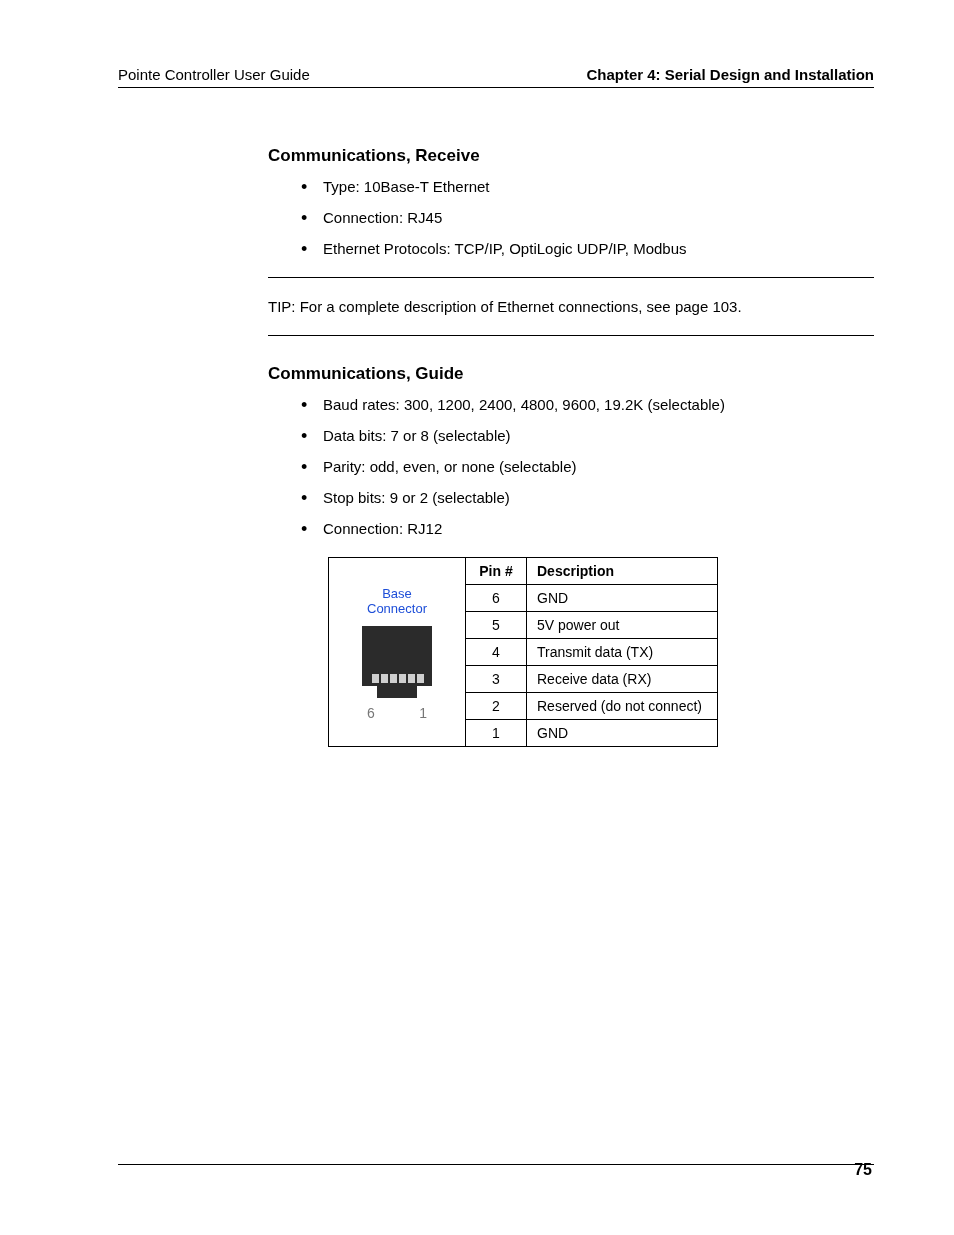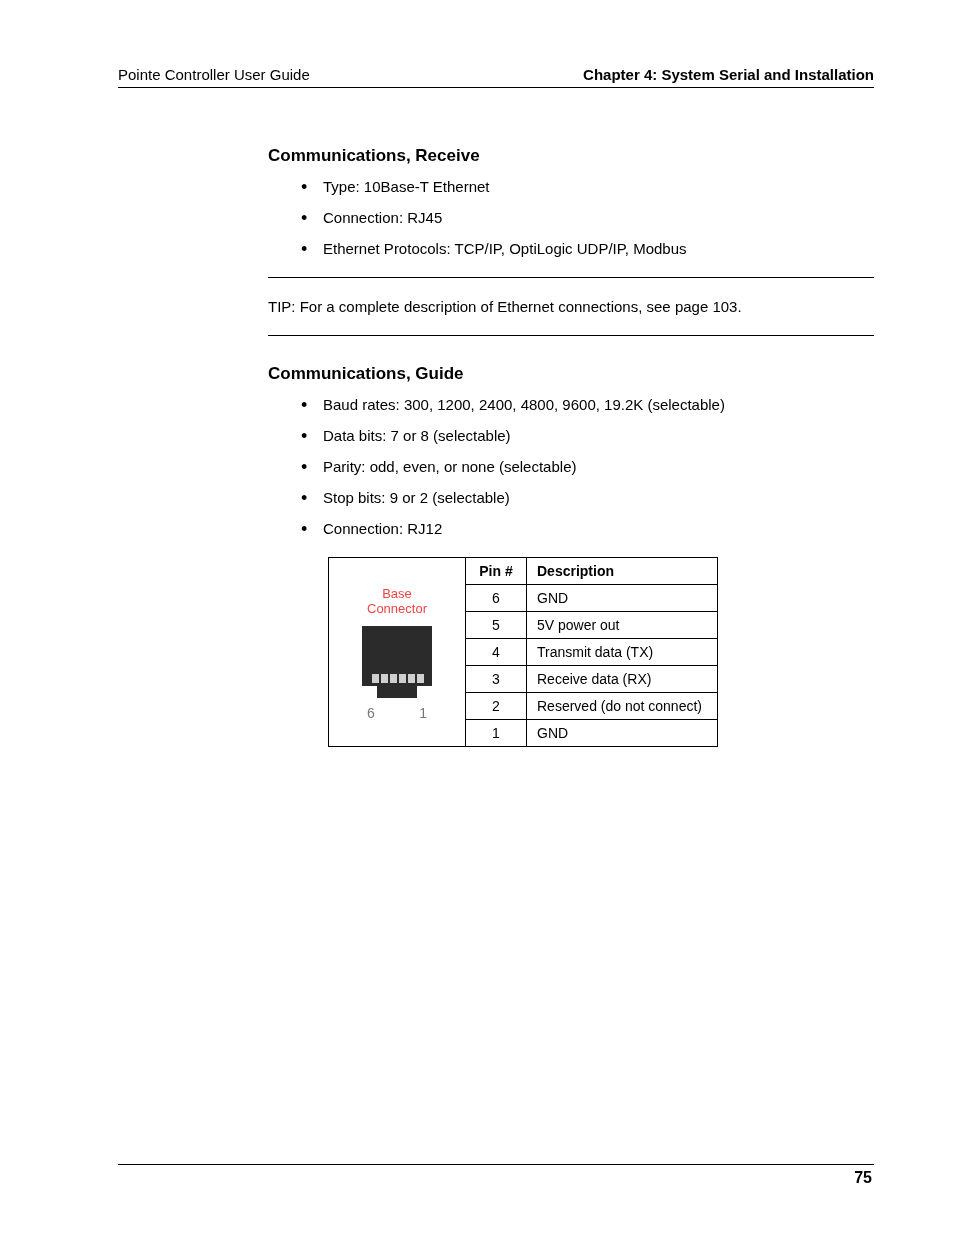--- a/index.html
+++ b/index.html
@@ -140,7 +140,7 @@
 <div class="page">
   <div class="header-row">
     <span class="header-left">Pointe Controller User Guide</span>
-    <span class="header-right">Chapter 4: System Serial and Installation</span>
+    <span class="header-right">Chapter 4: Serial Design and Installation</span>
   </div>
 
   <div class="content">

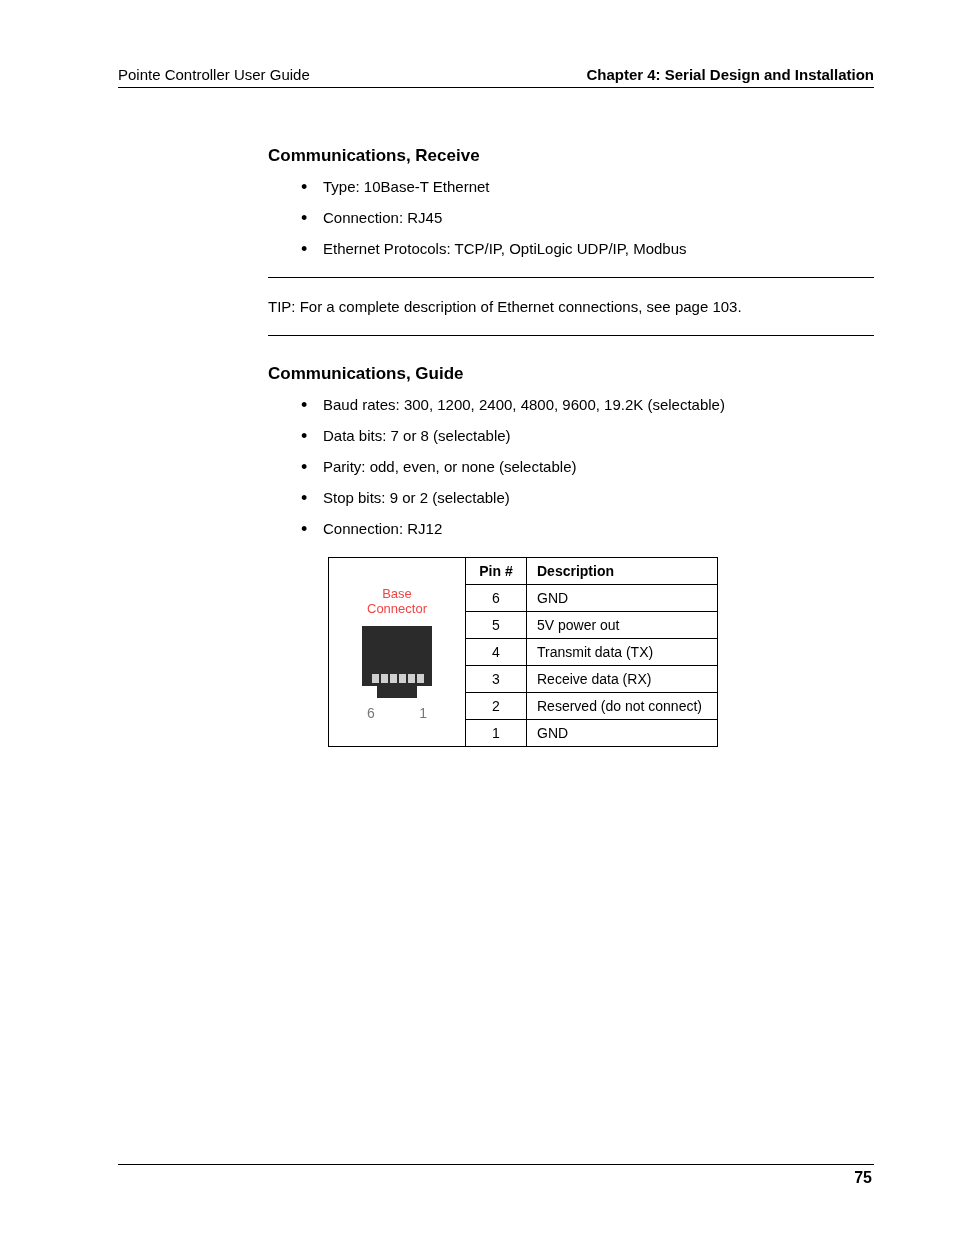--- a/index.html
+++ b/index.html
@@ -101,7 +101,7 @@
     text-align: center;
     font-family: Arial, Helvetica, sans-serif;
     font-size: 13px;
-    color: #ef4444;
+    color: #1d4ed8;
     line-height: 1.15;
     margin-top: 4px;
     margin-bottom: 4px;

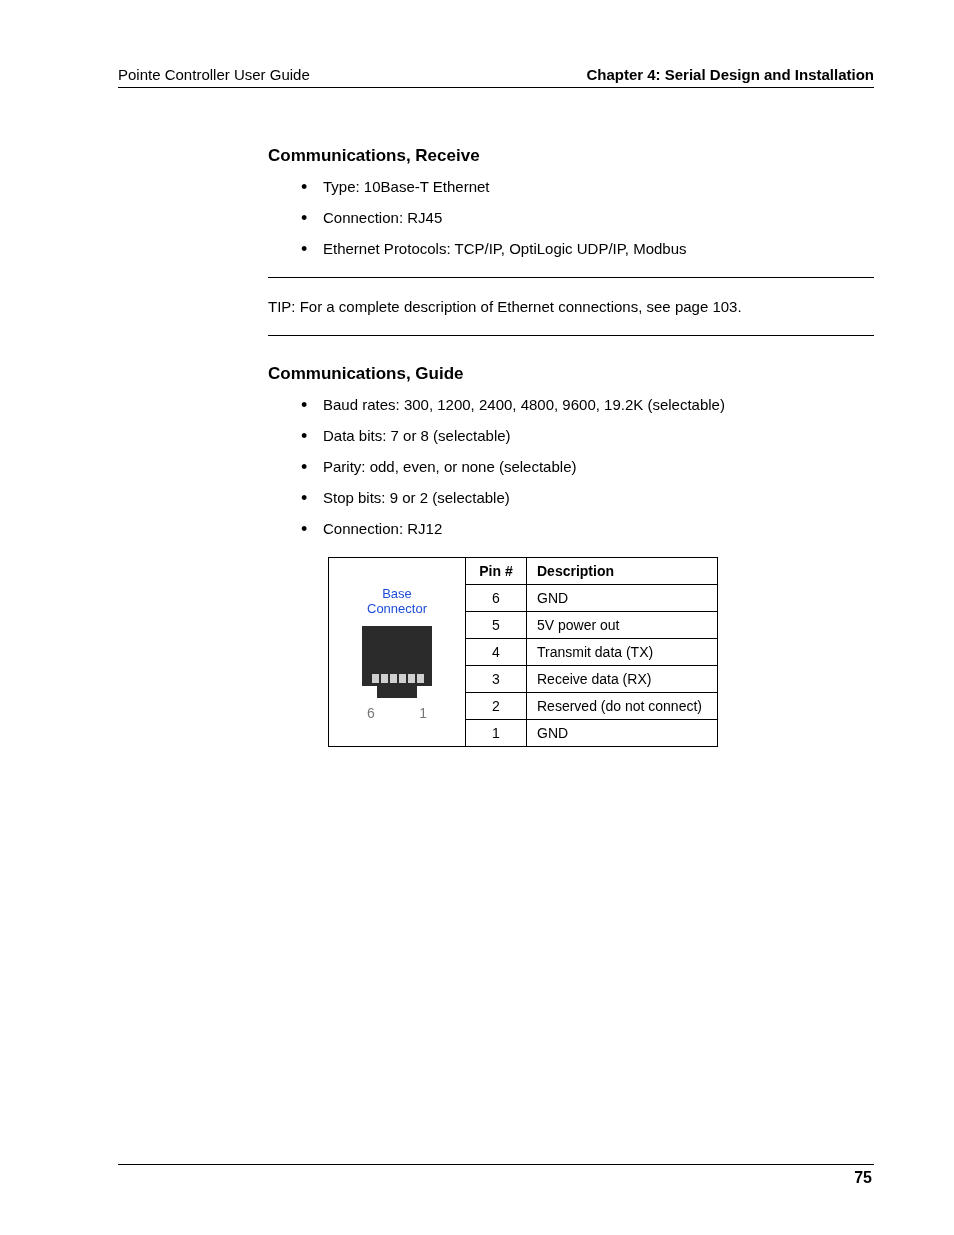--- a/index.html
+++ b/index.html
@@ -129,7 +129,7 @@
   .page-number {
     position: absolute;
     right: 82px;
-    bottom: 48px;
+    bottom: 56px;
     font-weight: 700;
     font-size: 16px;
   }

